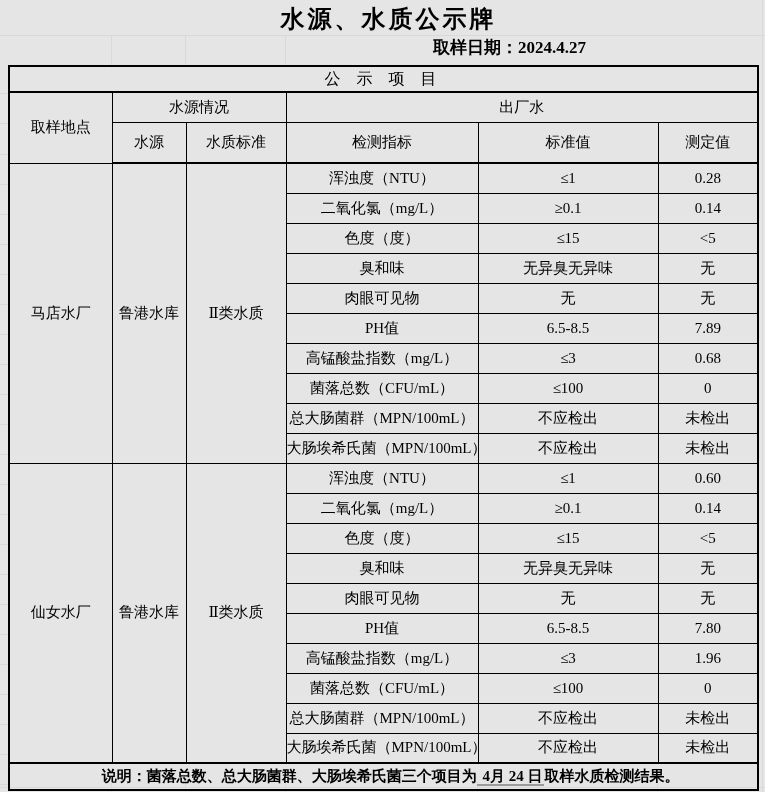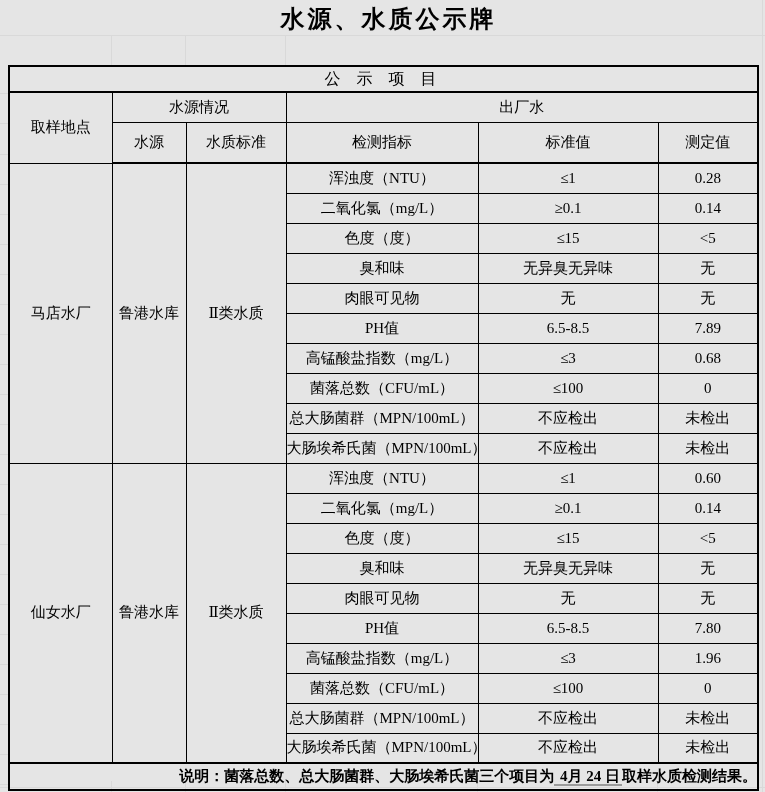--- a/index.html
+++ b/index.html
@@ -63,6 +63,7 @@
 
   <div class="title">水源、水质公示牌</div>
 
+  <div class="date-line"><span>取样日期：</span><span>2024.4.27</span></div>
 
   <table class="notice">
     <colgroup>

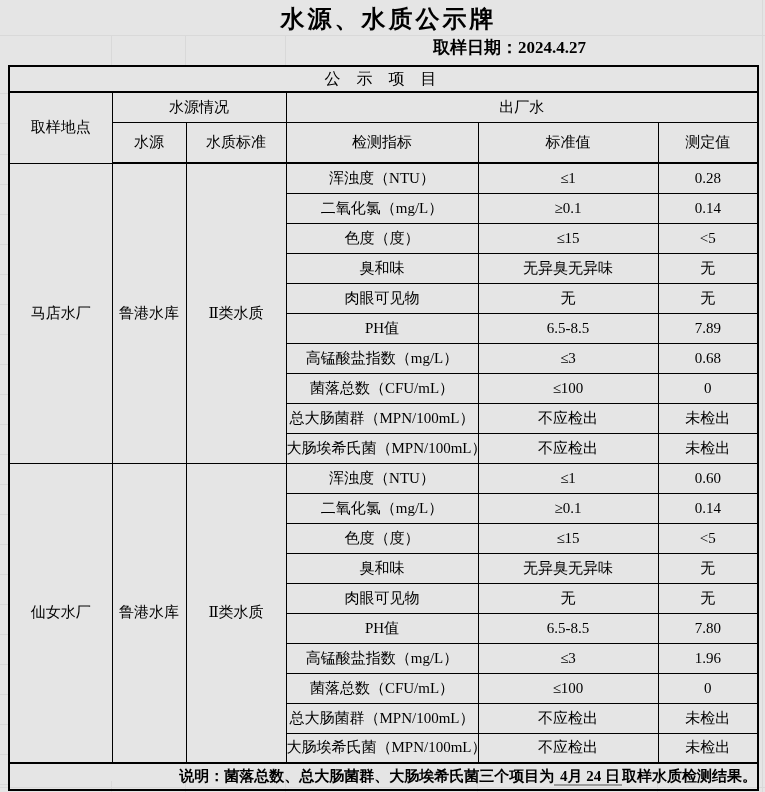--- a/index.html
+++ b/index.html
@@ -36,7 +36,7 @@
   tr.r-head2 td{border-bottom:2px solid #000;}
   tr.r-data{height:30px;}
   tr.r-note{height:27px;}
-  tr.r-note td{text-align:right;padding-left:14px;font-weight:bold;border-top:2px solid #000;}
+  tr.r-note td{text-align:center;padding-left:14px;font-weight:bold;border-top:2px solid #000;}
   .u-blank{border-bottom:2px solid #9a9a9a;padding:0 2px;}
 </style>
 </head>

